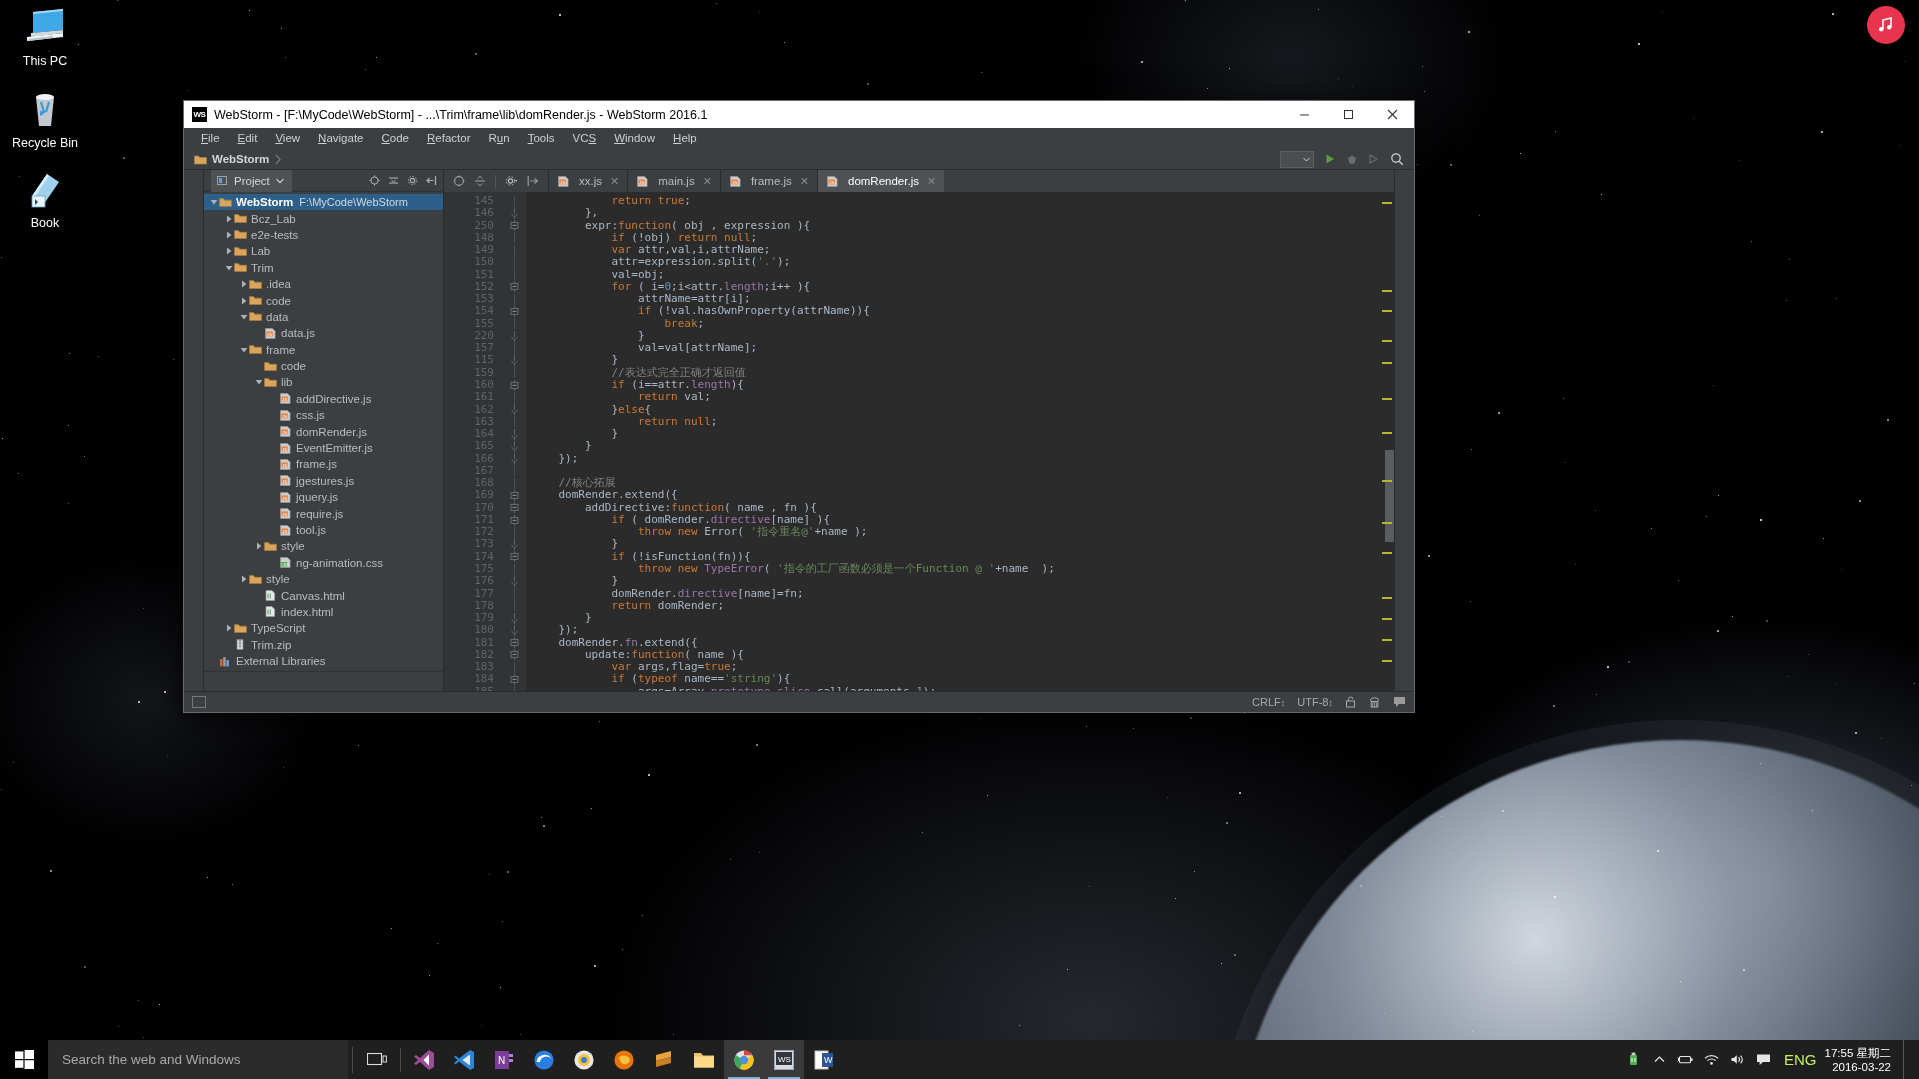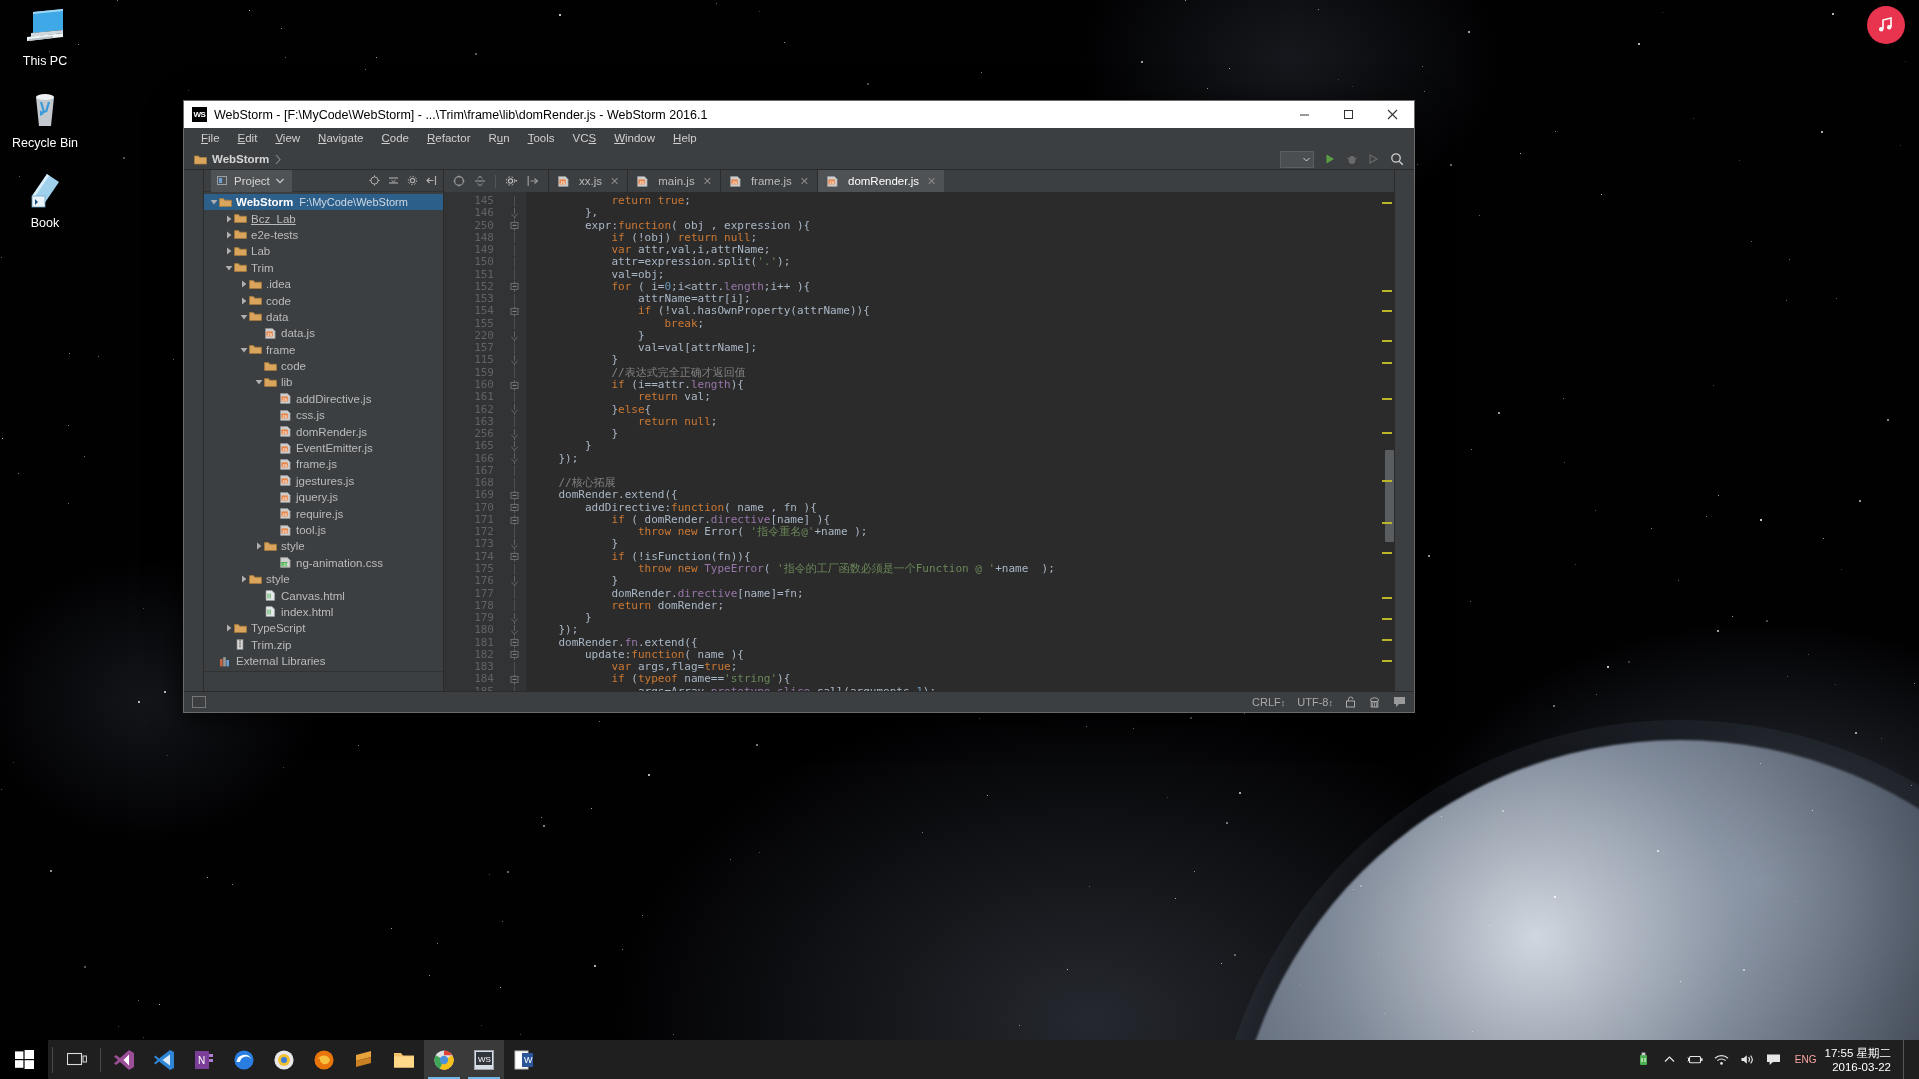--- a/index.html
+++ b/index.html
@@ -624,7 +624,7 @@
               <span class="lbl" style="font-weight: bold;">WebStorm</span>
               <span class="sub" style="color: rgb(207, 217, 226);">F:\MyCode\WebStorm</span>
             </div>
-            <div class="node" style="padding-left: 19px; text-decoration: underline;">
+            <div class="node" style="padding-left: 19px;">
               <span class="arrow">
                 <svg width="8" height="8" viewBox="0 0 8 8">
                   <path d="M2 0.6 L2 7.4 L6.4 4 Z" fill="#b0b0b0"></path>

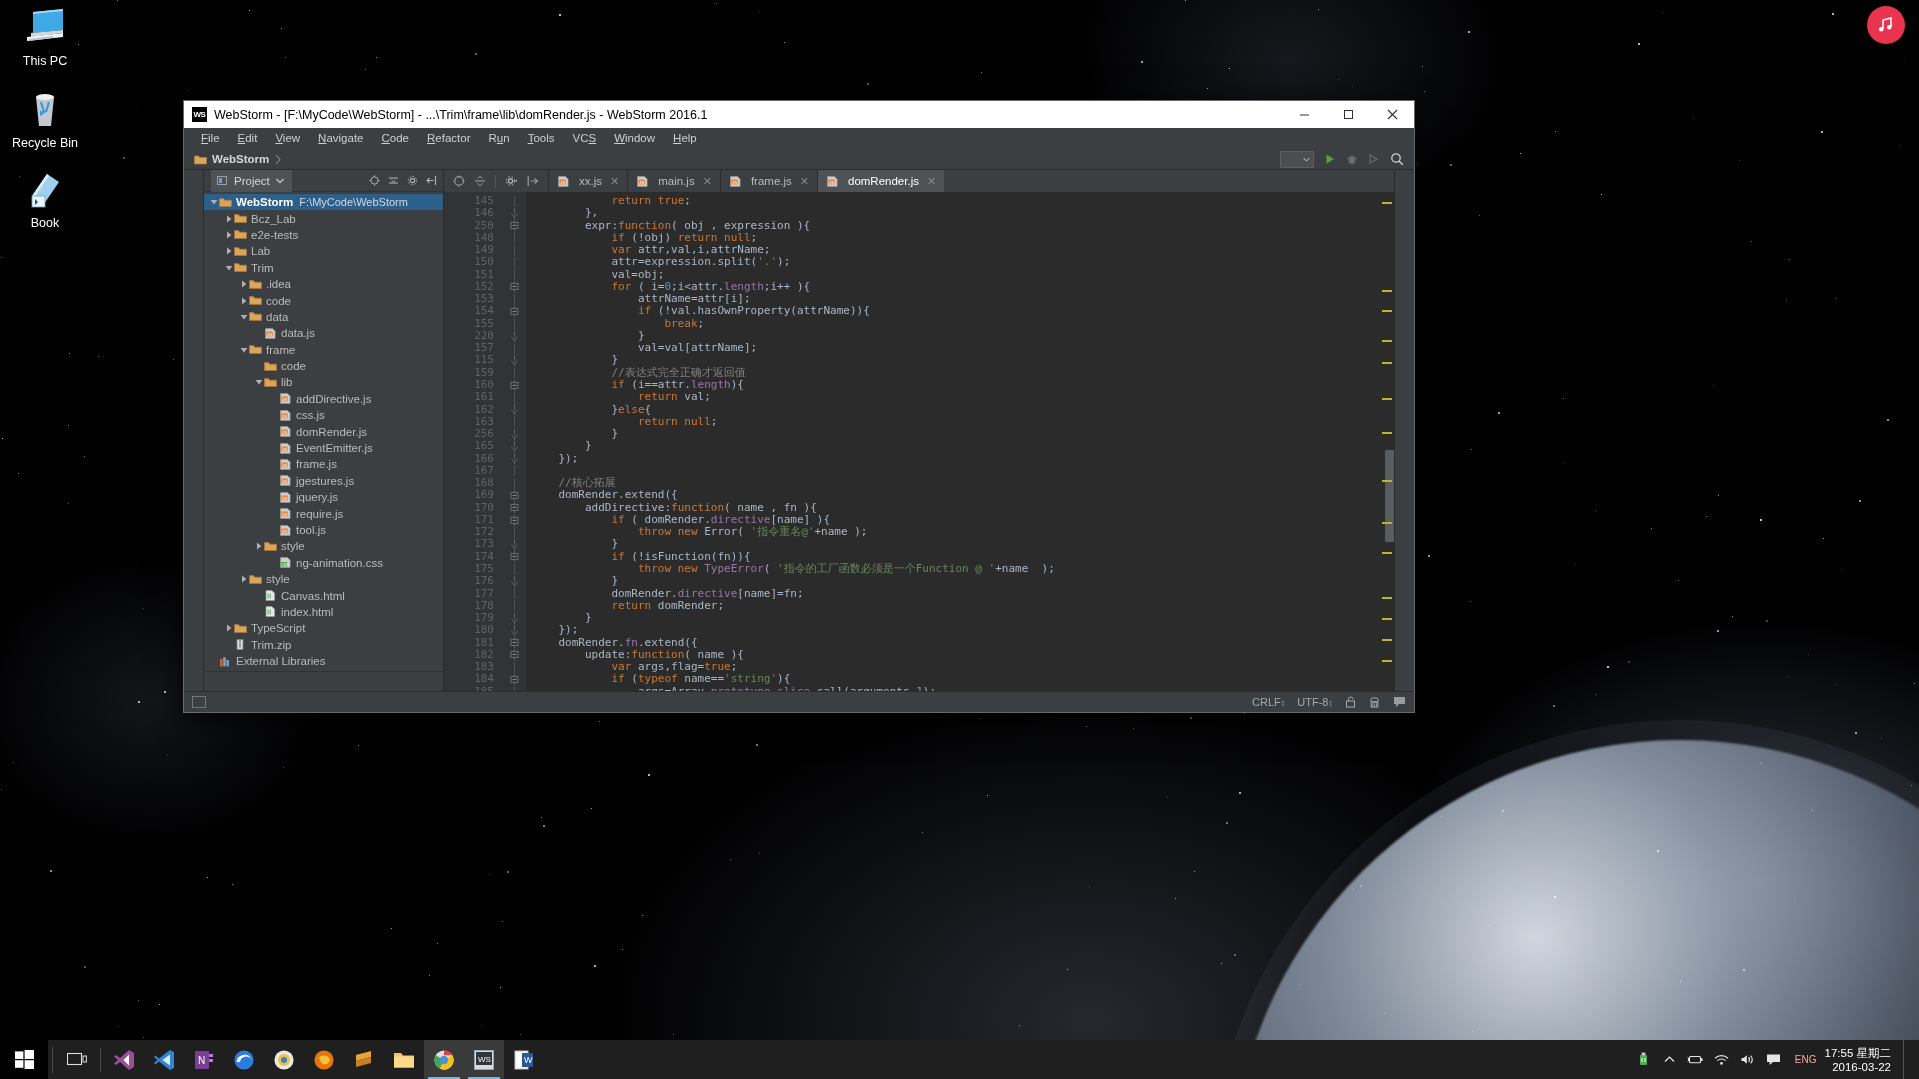--- a/index.html
+++ b/index.html
@@ -1051,7 +1051,7 @@
               <div class="ln">161</div>
               <div class="ln">162</div>
               <div class="ln">163</div>
-              <div class="ln">256</div>
+              <div class="ln">164</div>
               <div class="ln">165</div>
               <div class="ln">166</div>
               <div class="ln">167</div>

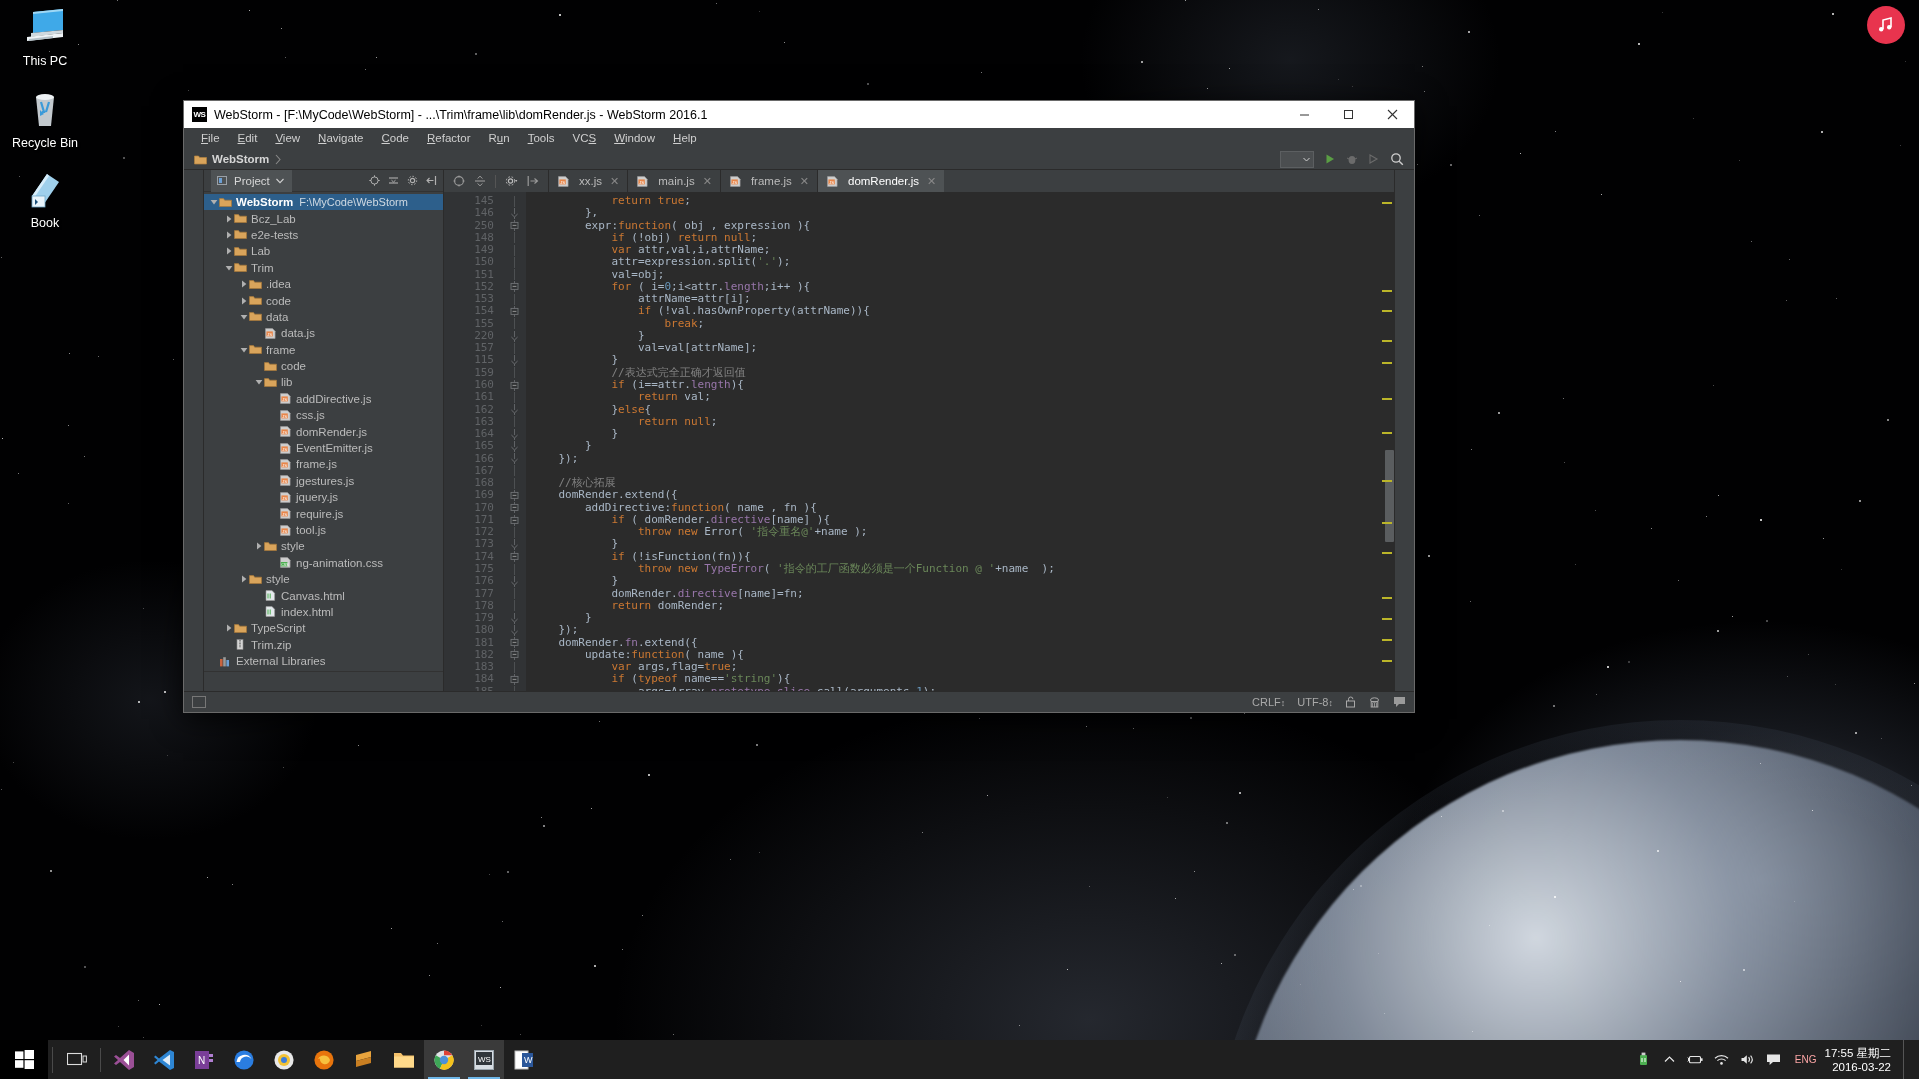--- a/index.html
+++ b/index.html
@@ -1376,6 +1376,9 @@
         <rect x="9.6" y="10.2" width="9.4" height="8.8" fill="#fff"></rect>
       </svg>
     </div>
+    <div id="search-box">
+      <span>Search the web and Windows</span>
+    </div>
     <div id="task-sep"></div>
 
     <div class="task-btn">

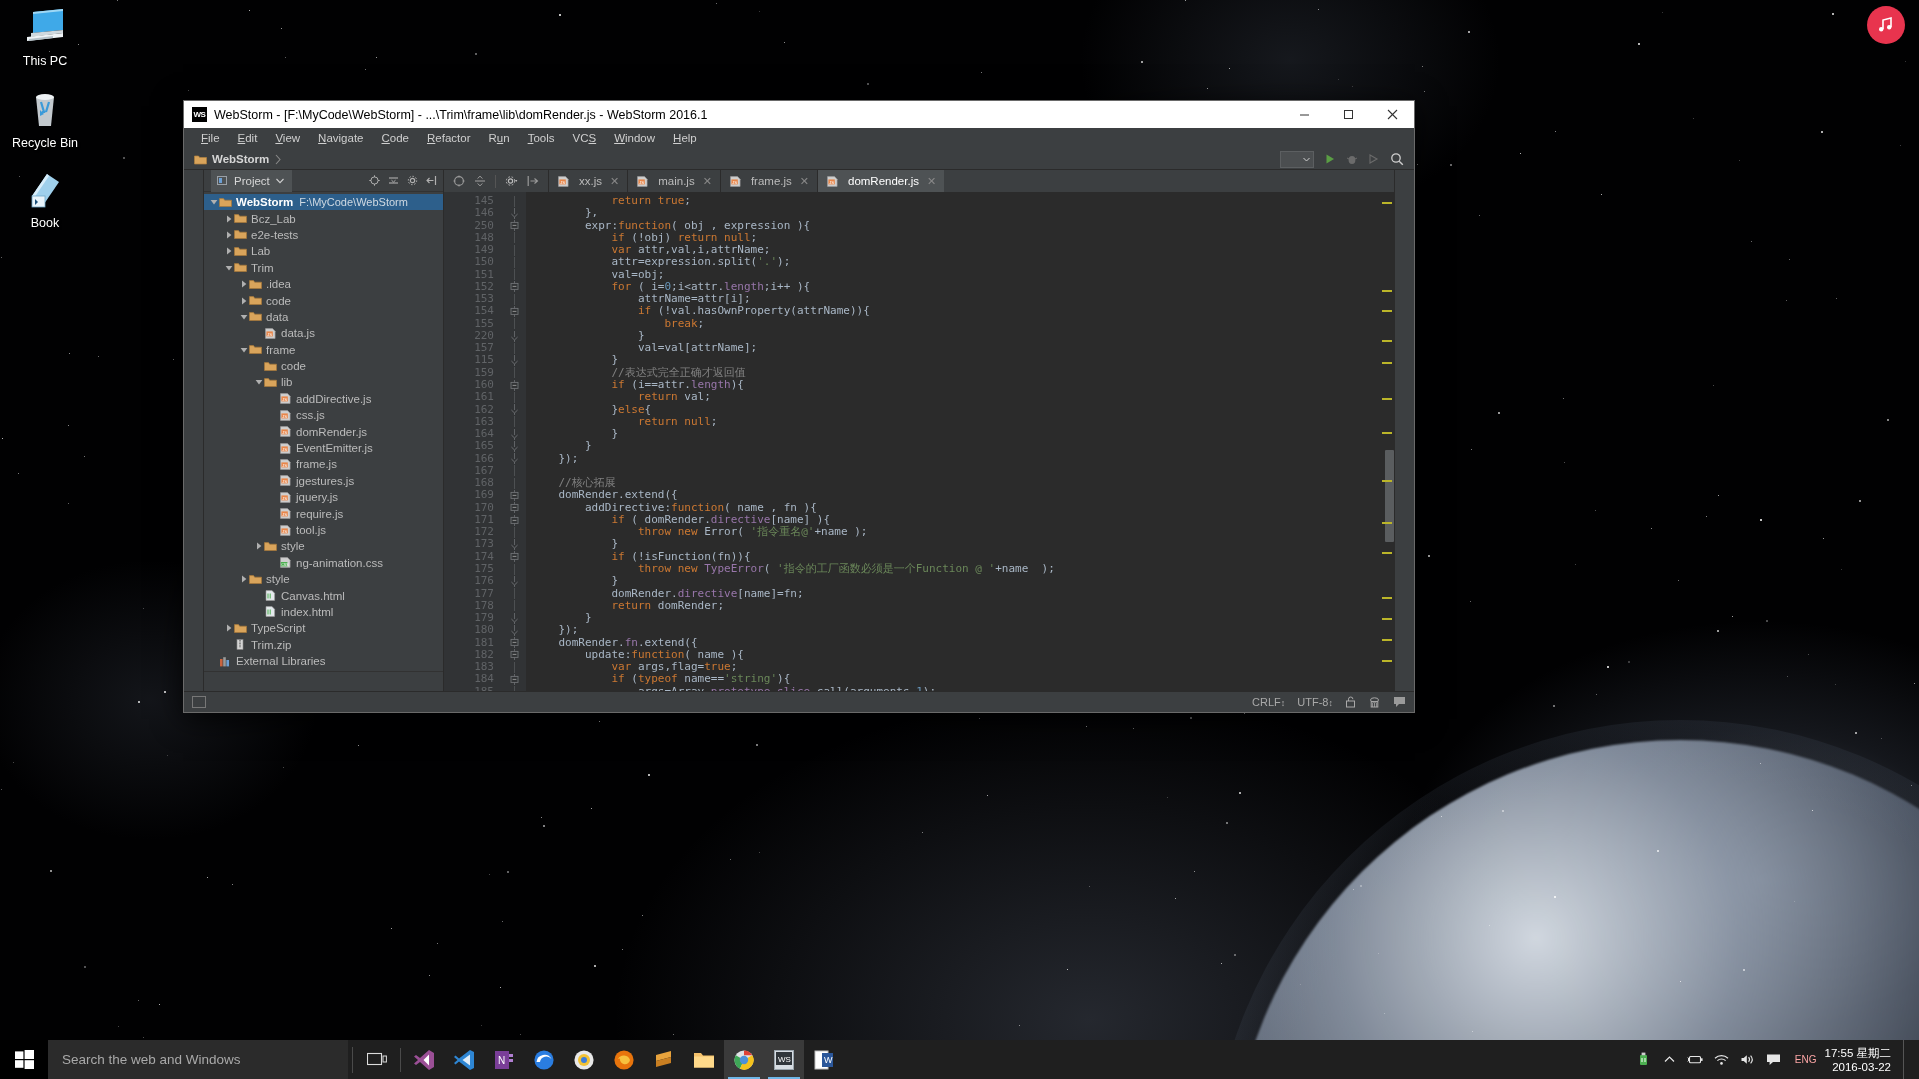--- a/index.html
+++ b/index.html
@@ -61,7 +61,7 @@
   .task-btn.active:after { content:""; position:absolute; bottom:0; left:4px; right:4px; height:2px; background:#6fb7e8; }
   #tray { margin-left:auto; display:flex; align-items:center; height:39px; padding-right: 6px; }
   .tray-ico { width:26px; height:39px; display:flex; align-items:center; justify-content:center; color:#e6e6e6; font-size:14px; }
-  #tray-lang { color:#fca5a5; font-size:10px; padding: 0 8px; }
+  #tray-lang { color:#bef264; font-size:15px; padding: 0 8px; }
   #clock { color:#fff; font-size:11.5px; line-height:14px; text-align:right; padding-right: 12px; }
   #show-desktop { width:10px; height:39px; border-left:1px solid #555; }
 

